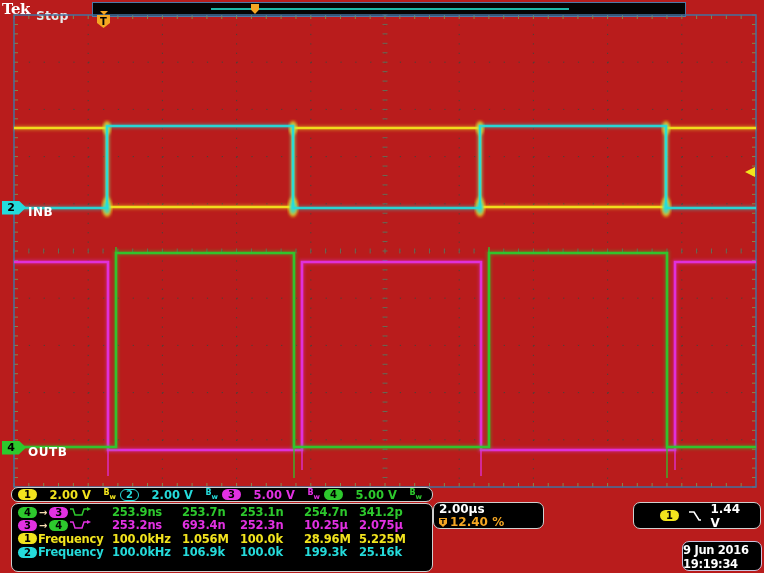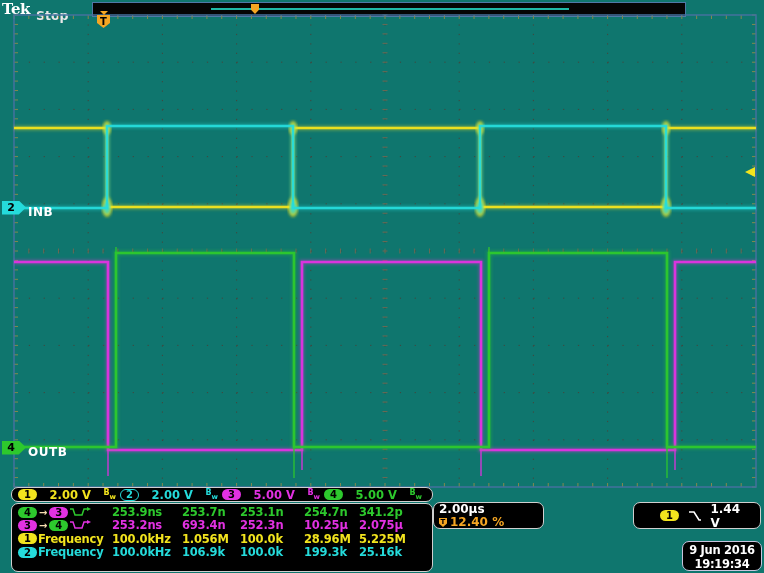--- a/index.html
+++ b/index.html
@@ -3,7 +3,7 @@
 <meta charset="utf-8">
 <style>
   html,body{margin:0;padding:0;background:#111;}
-  #screen{position:relative;width:764px;height:573px;background:#0f766e;overflow:hidden;
+  #screen{position:relative;width:764px;height:573px;background:#b91c1c;overflow:hidden;
           font-family:"DejaVu Sans","Liberation Sans",sans-serif;font-weight:bold;}
   .abs{position:absolute;}
   

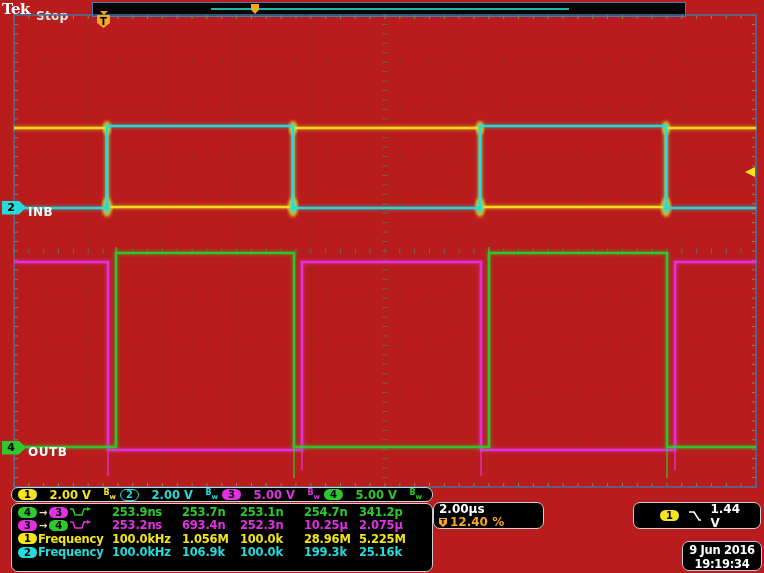--- a/index.html
+++ b/index.html
@@ -53,7 +53,7 @@
   #recbox div{color:#fff;font-size:11.5px;line-height:13px;letter-spacing:-0.3px;}
   #trigbox{left:633px;top:502px;width:128px;height:27px;display:flex;align-items:center;padding:0 8px 0 26px;gap:8px;}
   #trigbox .lvl{color:#fff;font-size:12px;margin-left:auto;}
-  #datetimebox{left:682px;top:541px;width:80px;height:30px;border-color:#c9c4dd;text-align:center;padding-top:1px;}
+  #datetimebox{left:682px;top:541px;width:80px;height:30px;border-color:#c9c4dd;text-align:left;padding-top:1px;}
   #datetimebox div{color:#fff;font-size:11.5px;line-height:14px;letter-spacing:-0.3px;}
   svg{display:block;}
 </style>

